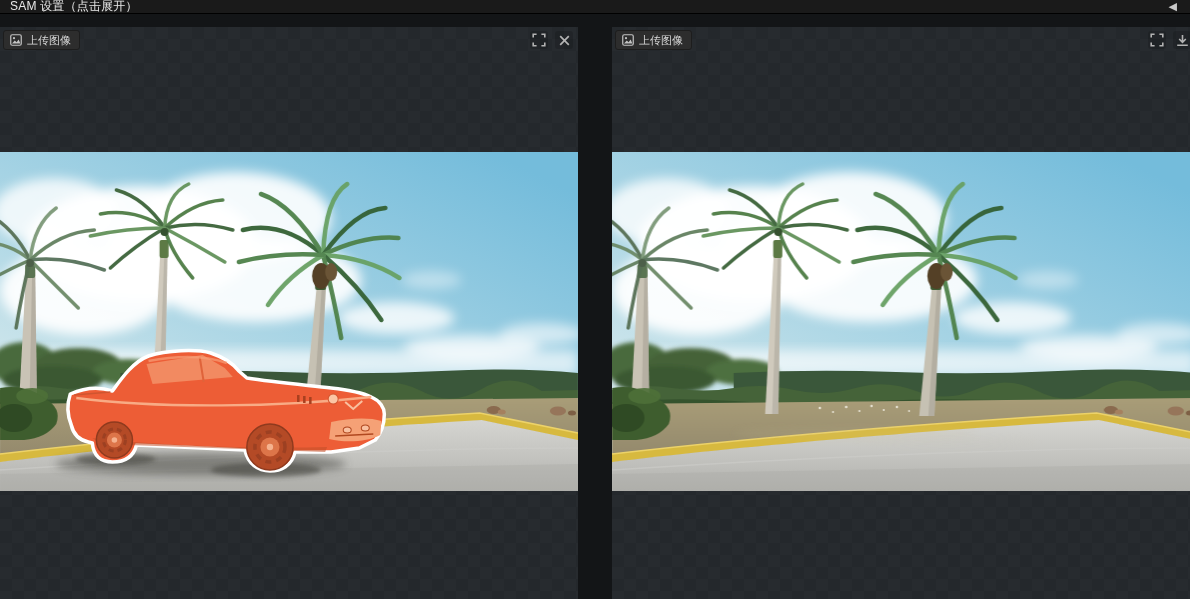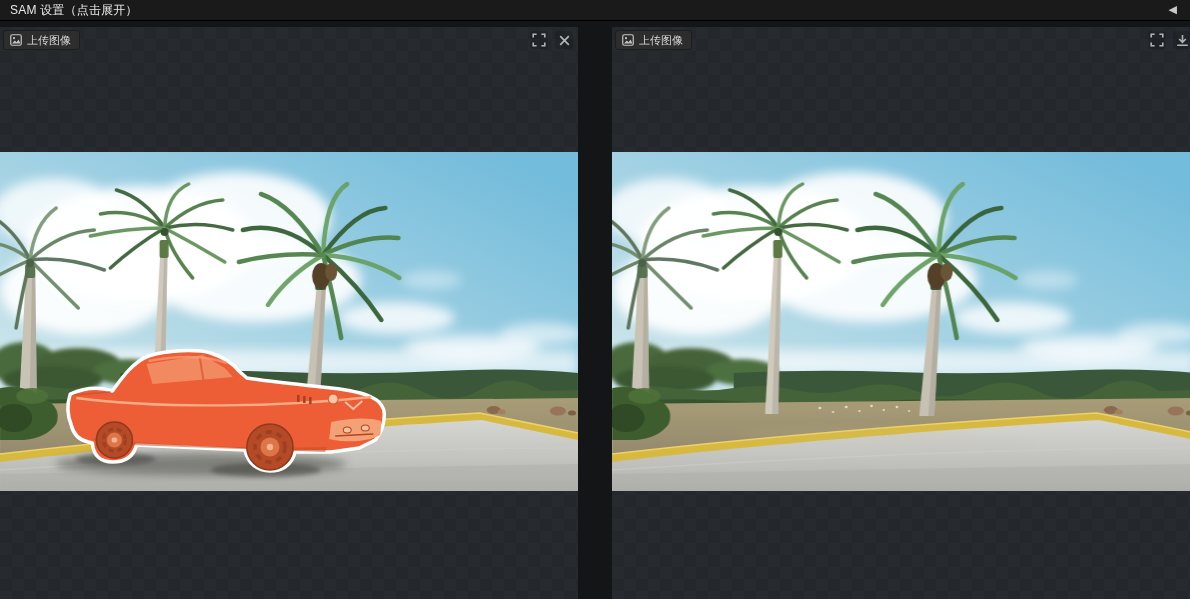--- a/index.html
+++ b/index.html
@@ -10,7 +10,7 @@
   }
   
   .topbar{
-    position:absolute;top:0;left:0;width:1190px;height:21px;
+    position:absolute;top:0;left:0;width:1190px;height:14px;
     background:#1a1a1a;border-bottom:1px solid #000;
     display:flex;align-items:center;cursor:pointer;
     box-sizing:border-box;padding:0 10px;

